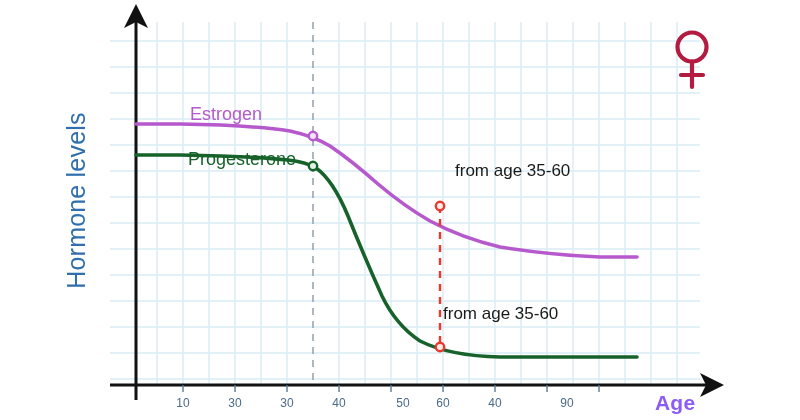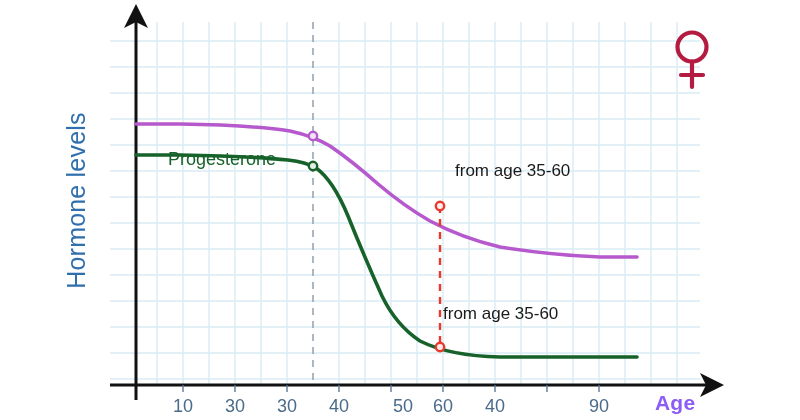--- a/index.html
+++ b/index.html
@@ -192,6 +192,7 @@
   <div class="tick-label" style="left:527px; top:396px;margin-top:48px;">80</div>
   <div class="tick-label" style="left:579px; top:396px;">90</div>
 
+  <div id="label-estrogen" class="series-label">Estrogen</div>
   <div id="label-progesterone" class="series-label">Progesterone</div>
 
   <div id="annotation-estrogen" class="annotation">

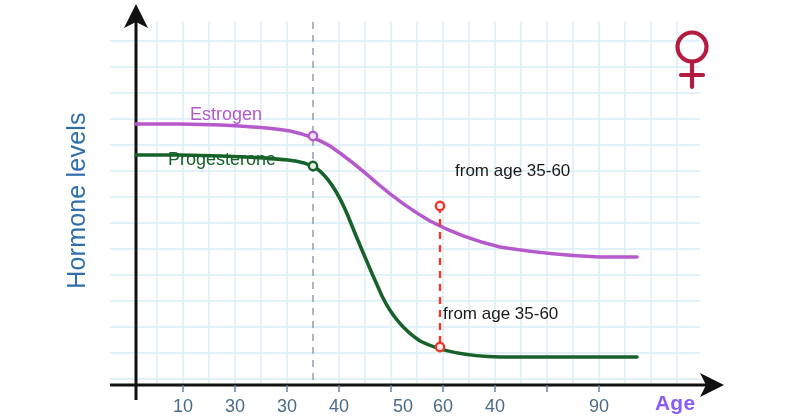--- a/index.html
+++ b/index.html
@@ -67,7 +67,7 @@
   }
   #label-progesterone {
     color: #17622a;
-    left: 168px;
+    left: 188px;
     top: 149px;
   }
   .annotation {

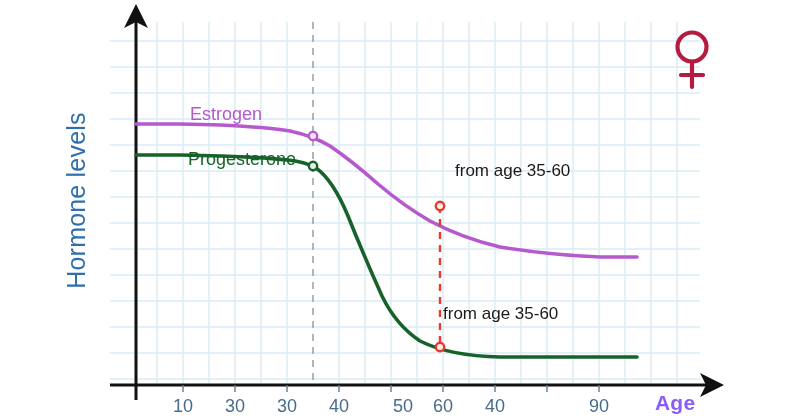--- a/index.html
+++ b/index.html
@@ -50,7 +50,7 @@
   }
   .tick-label {
     position: absolute;
-    font-size: 18px;
+    font-size: 12px;
     color: #4a6b8a;
     text-align: center;
     width: 40px;

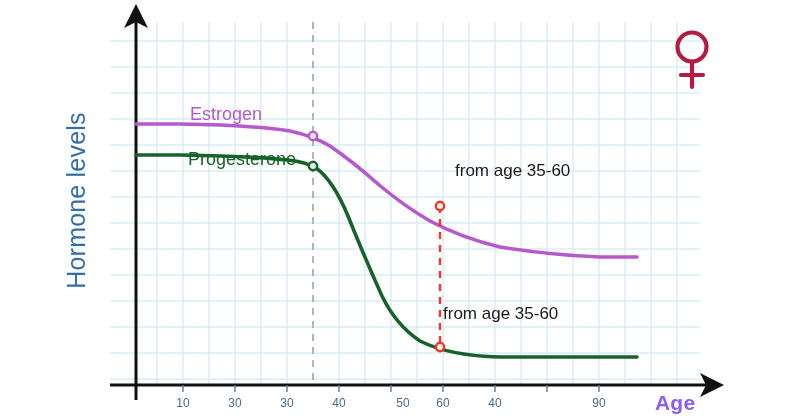--- a/index.html
+++ b/index.html
@@ -190,7 +190,7 @@
   <div class="tick-label" style="left:423px; top:396px;">60</div>
   <div class="tick-label" style="left:475px; top:396px;">40</div>
   <div class="tick-label" style="left:527px; top:396px;margin-top:48px;">80</div>
-  <div class="tick-label" style="left:579px; top:396px;">90</div>
+  <div class="tick-label" style="left:547px; top:396px;">90</div>
 
   <div id="label-estrogen" class="series-label">Estrogen</div>
   <div id="label-progesterone" class="series-label">Progesterone</div>

